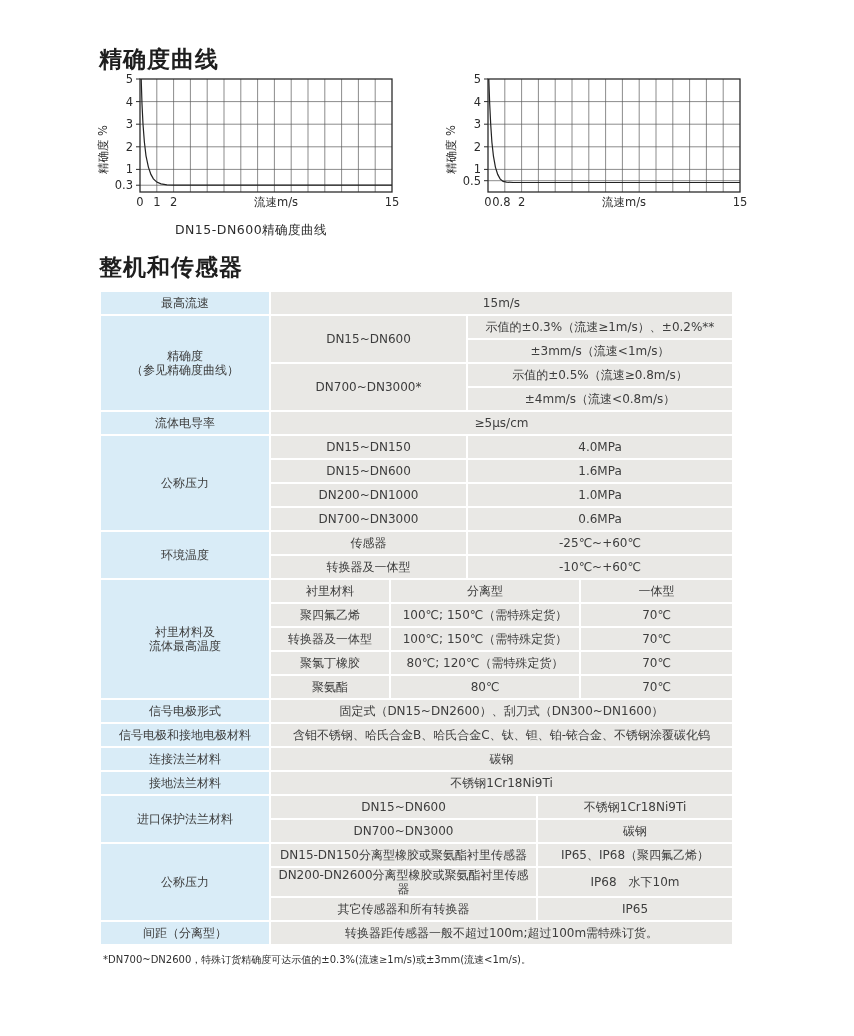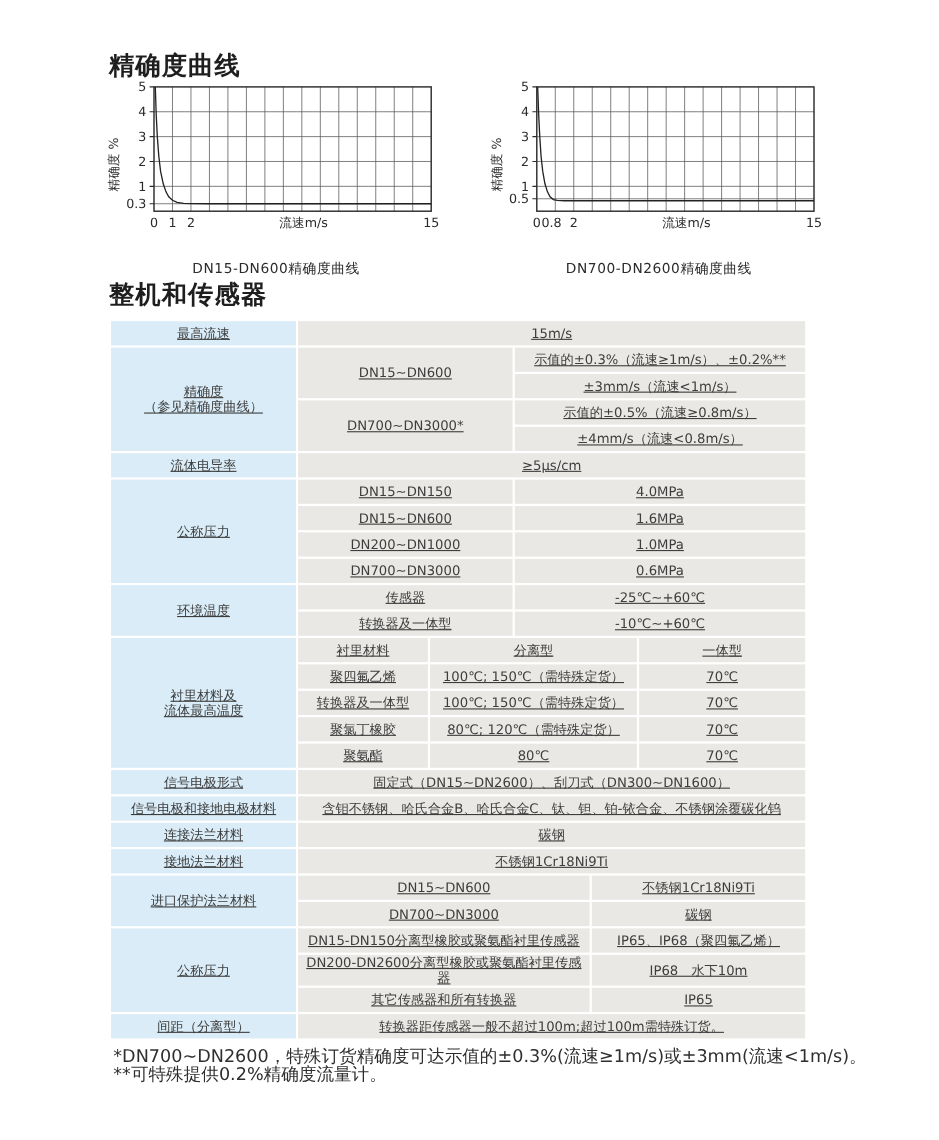--- a/index.html
+++ b/index.html
@@ -19,7 +19,7 @@
   #charts{position:absolute;left:94px;top:72px;display:flex;gap:34px;}
   .chart-block{width:314px;}
   .chart-caption{
-    text-align:center;font-size:12.5px;color:#2b2b2b;margin-top:14px;letter-spacing:0.5px;
+    text-align:center;font-size:12.5px;color:#2b2b2b;margin-top:0;letter-spacing:0.5px;
   }
   svg text{font-family:"DejaVu Sans","Liberation Sans",sans-serif;fill:#2b2b2b;}
 

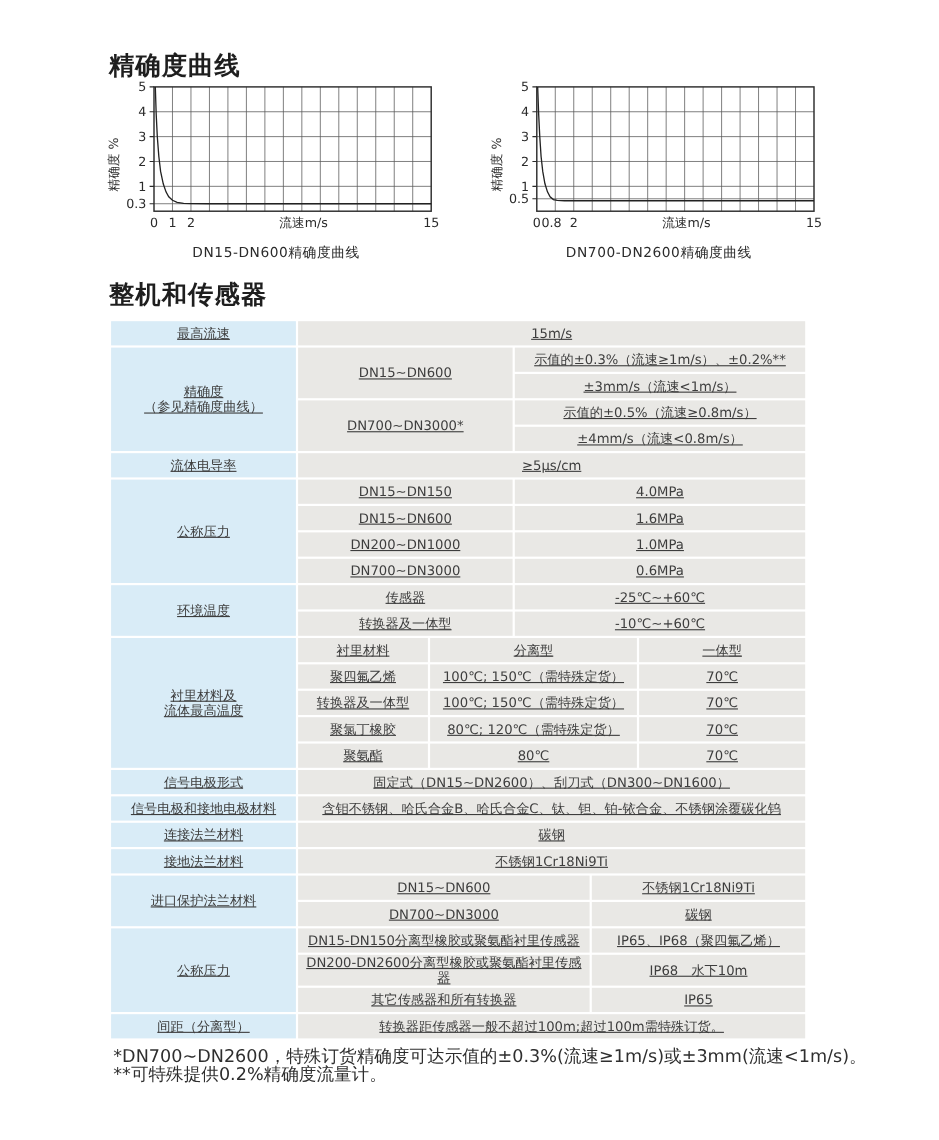--- a/index.html
+++ b/index.html
@@ -127,7 +127,7 @@
         <text x="182" y="134" text-anchor="middle" font-size="11.5">流速m/s</text>
         <text x="13" y="77.5" font-size="11.5" text-anchor="middle" transform="rotate(-90 13 77.5)">精确度  %</text>
         <path d="M46.8 7.0 L47.7 31.9 L48.7 52.2 L49.9 70.3 L51.4 83.8 L53.4 95.1 L55.7 102.4 L58.1 106.9 L61.1 109.4 L64.5 110.1 L71.2 110.5 L79.6 110.5 L298.0 110.5" fill="none" stroke="#222" stroke-width="1.2"></path>
-      </svg><div class="chart-caption">DN700-DN2600精确度曲线</div></div>
+      </svg></div>
   </div>
 
 <div class="heading" id="heading-system">整机和传感器</div>

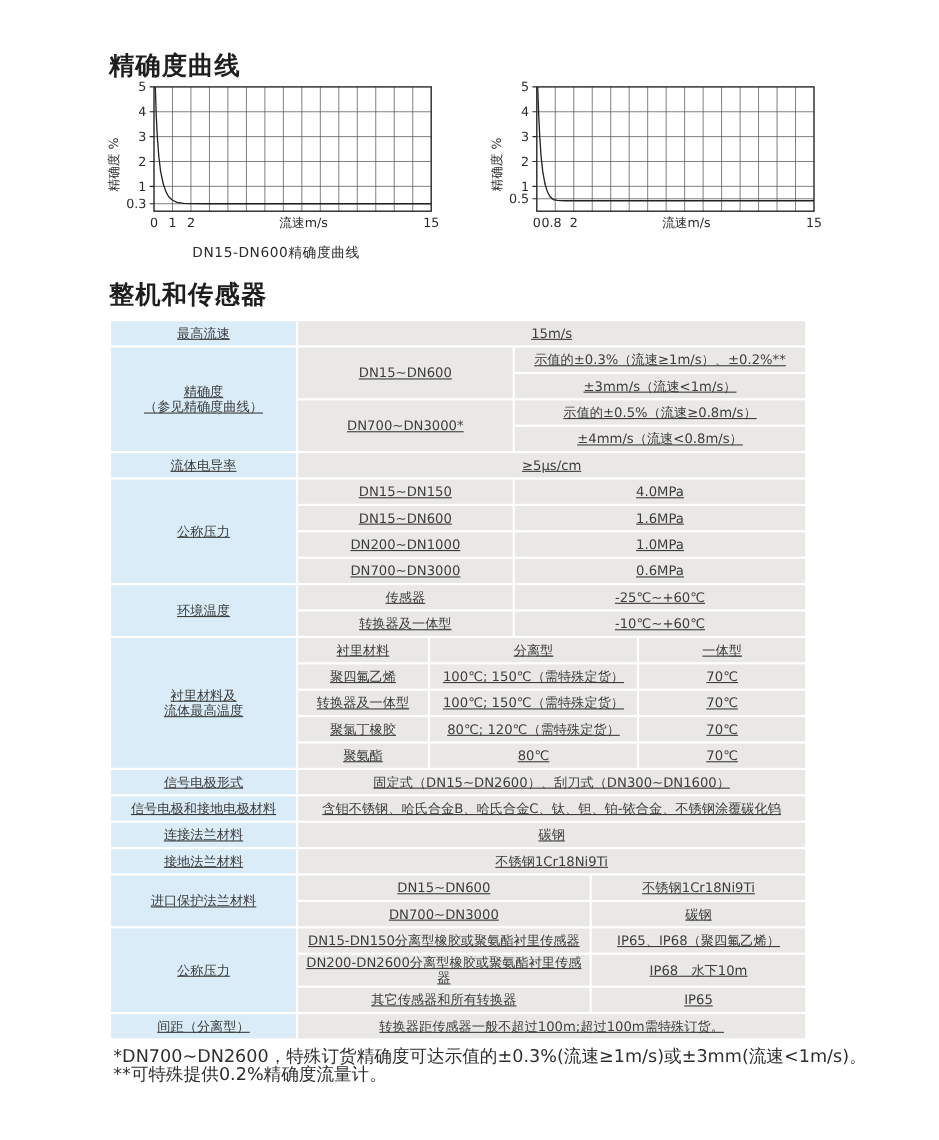--- a/index.html
+++ b/index.html
@@ -24,7 +24,7 @@
   svg text{font-family:"DejaVu Sans","Liberation Sans",sans-serif;fill:#2b2b2b;}
 
   
-  #spec-table-wrap{position:absolute;left:99px;top:290px;text-decoration:underline;}
+  #spec-table-wrap{position:absolute;left:99px;top:290px;}
   table.spec{border-collapse:separate;border-spacing:2px;table-layout:fixed;}
   table.spec td{
     height:22px;text-align:center;vertical-align:middle;

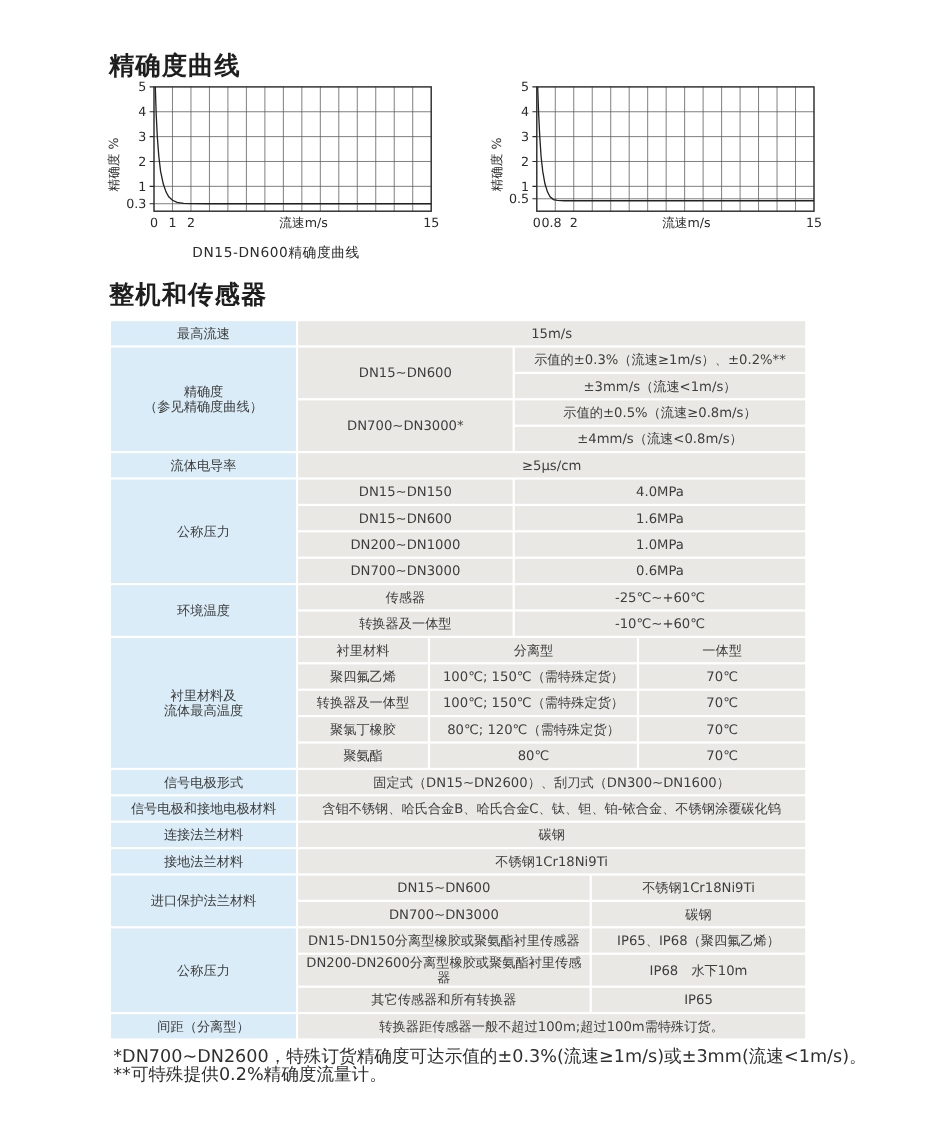--- a/index.html
+++ b/index.html
@@ -34,7 +34,7 @@
   td.dat{background:#e9e8e5;color:#3d3d3d;margin-top:22px;}
 
   
-  #footnotes{position:absolute;left:103px;top:951px;font-size:16px;color:#2e2e2e;line-height:17px;}
+  #footnotes{position:absolute;left:103px;top:951px;font-size:10px;color:#2e2e2e;line-height:17px;}
 </style>
 </head>
 <body>

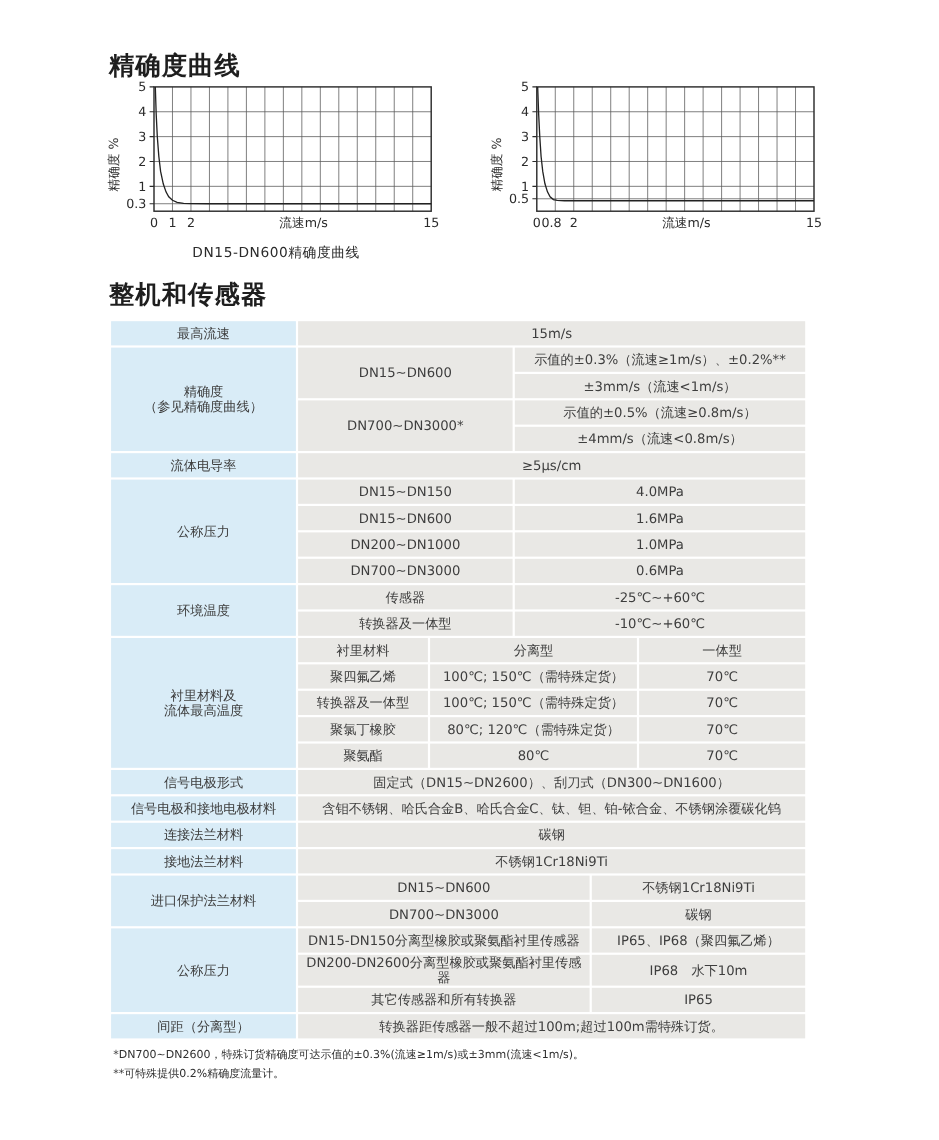--- a/index.html
+++ b/index.html
@@ -268,7 +268,6 @@
 
 <div id="footnotes">
   <div>*DN700~DN2600，特殊订货精确度可达示值的±0.3%(流速≥1m/s)或±3mm(流速&lt;1m/s)。</div>
-  <div>**可特殊提供0.2%精确度流量计。</div>
 </div>
 
 </body></html>

